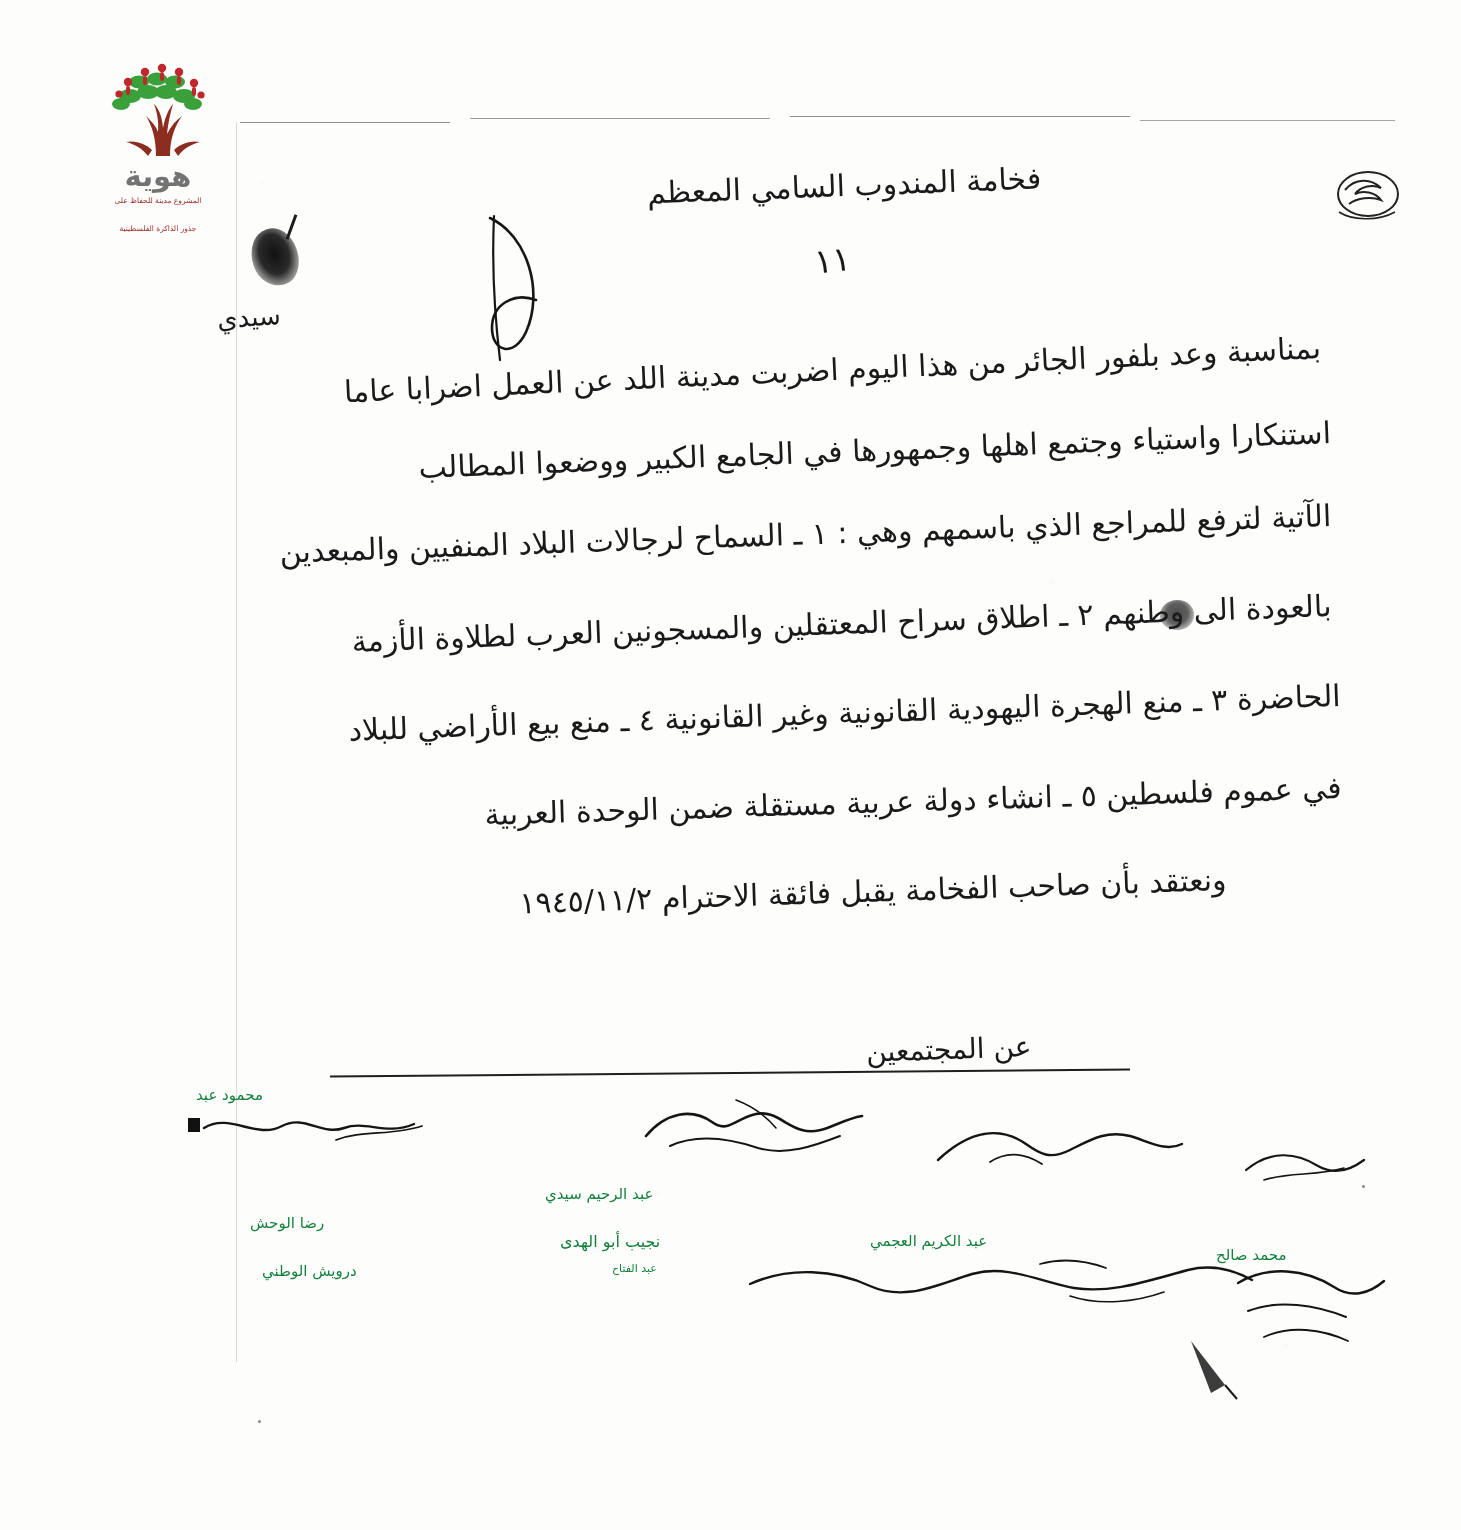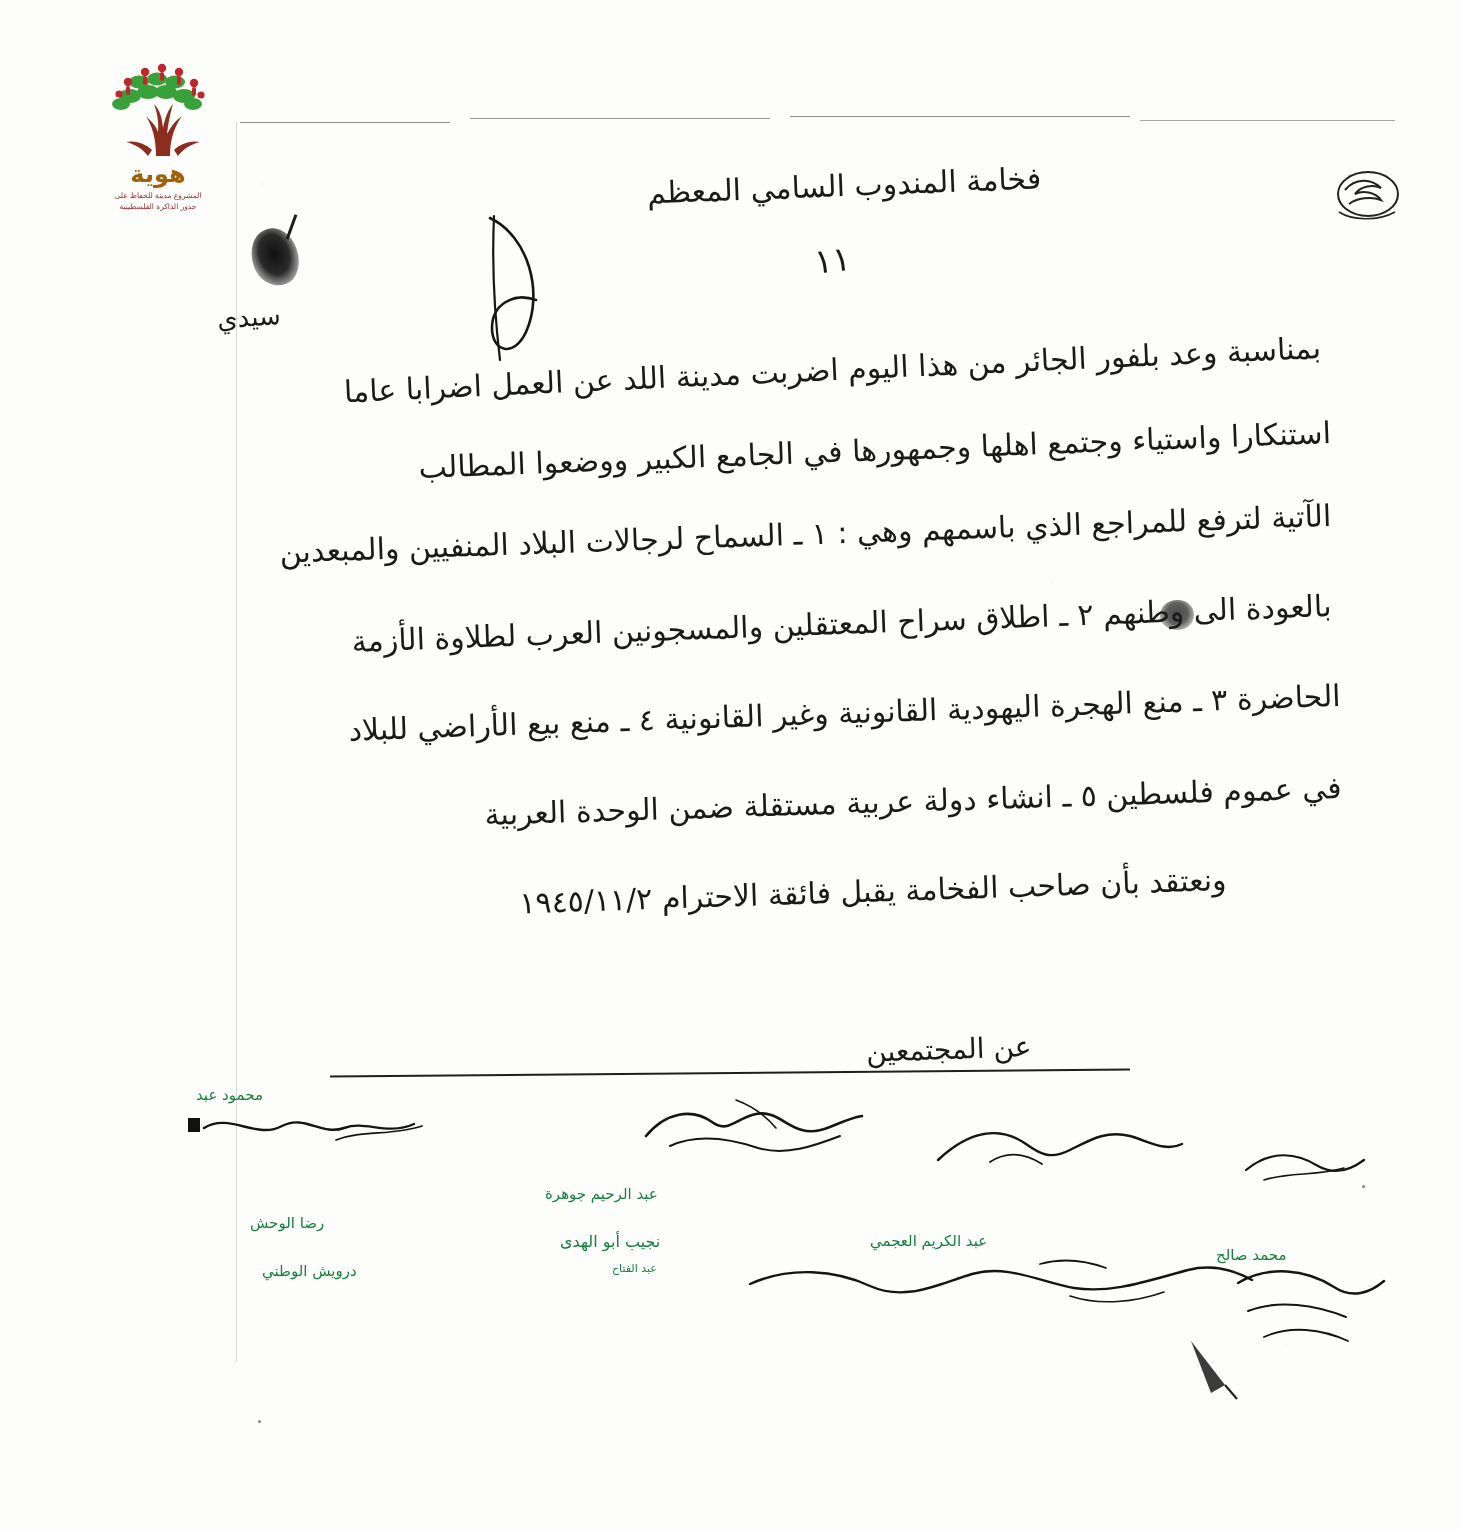--- a/index.html
+++ b/index.html
@@ -44,8 +44,8 @@
   .logo-mark { width: 140px; height: 108px; display: block; }
   .logo-wordmark {
     font-family: "DejaVu Sans", sans-serif;
-    color: #a16207;
-    font-size: 24px;
+    color: #737373;
+    font-size: 29px;
     font-weight: bold;
     line-height: 1;
     margin-top: 2px;

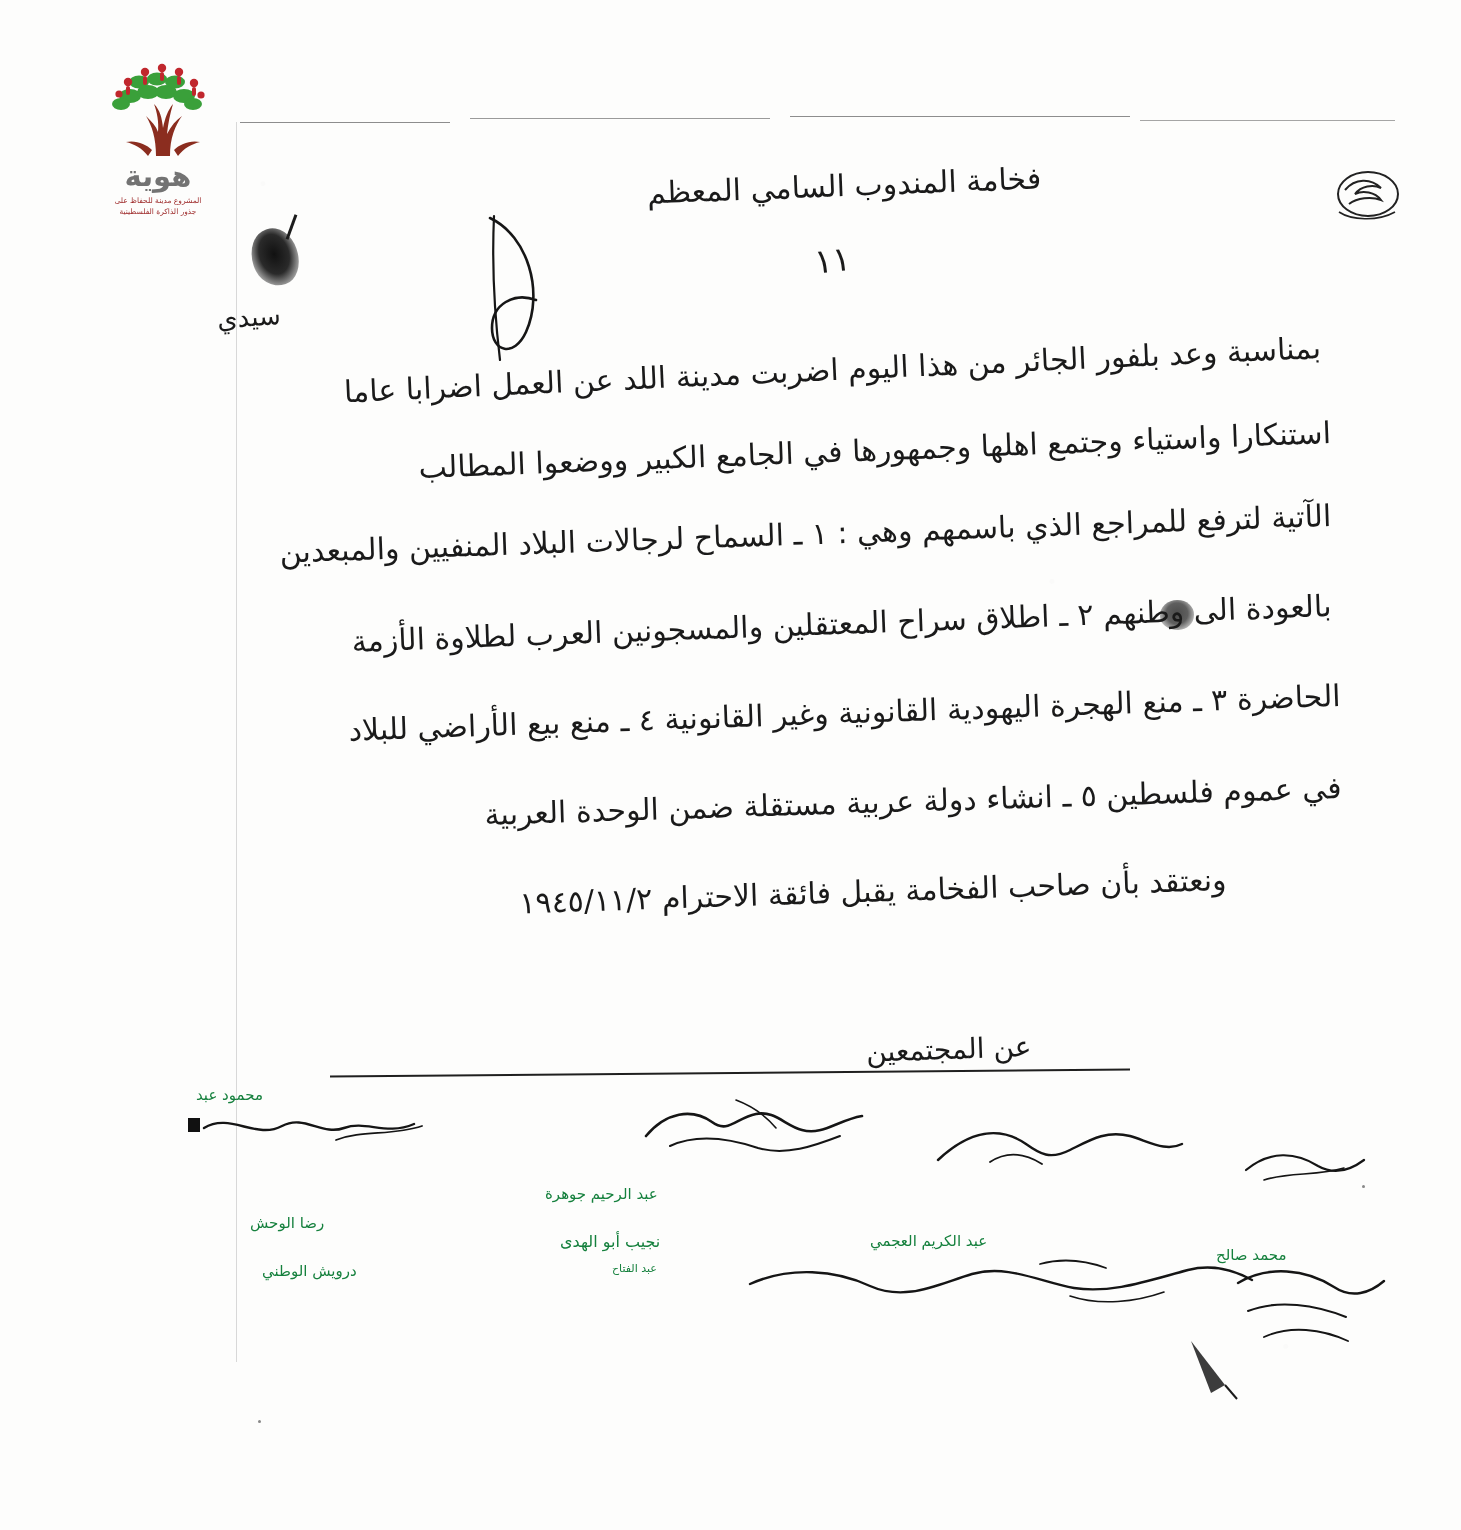--- a/index.html
+++ b/index.html
@@ -203,7 +203,7 @@
     </svg>
     <div class="logo-wordmark">هوية</div>
     <div class="logo-tagline">المشروع مدينة للحفاظ على</div>
-    <div class="logo-tagline" style="margin-top:1px">جذور الذاكرة الفلسطينية</div>
+    <div class="logo-tagline" style="margin-top:18px">جذور الذاكرة الفلسطينية</div>
   </div>
 
   <div class="edge-line seg1"></div>

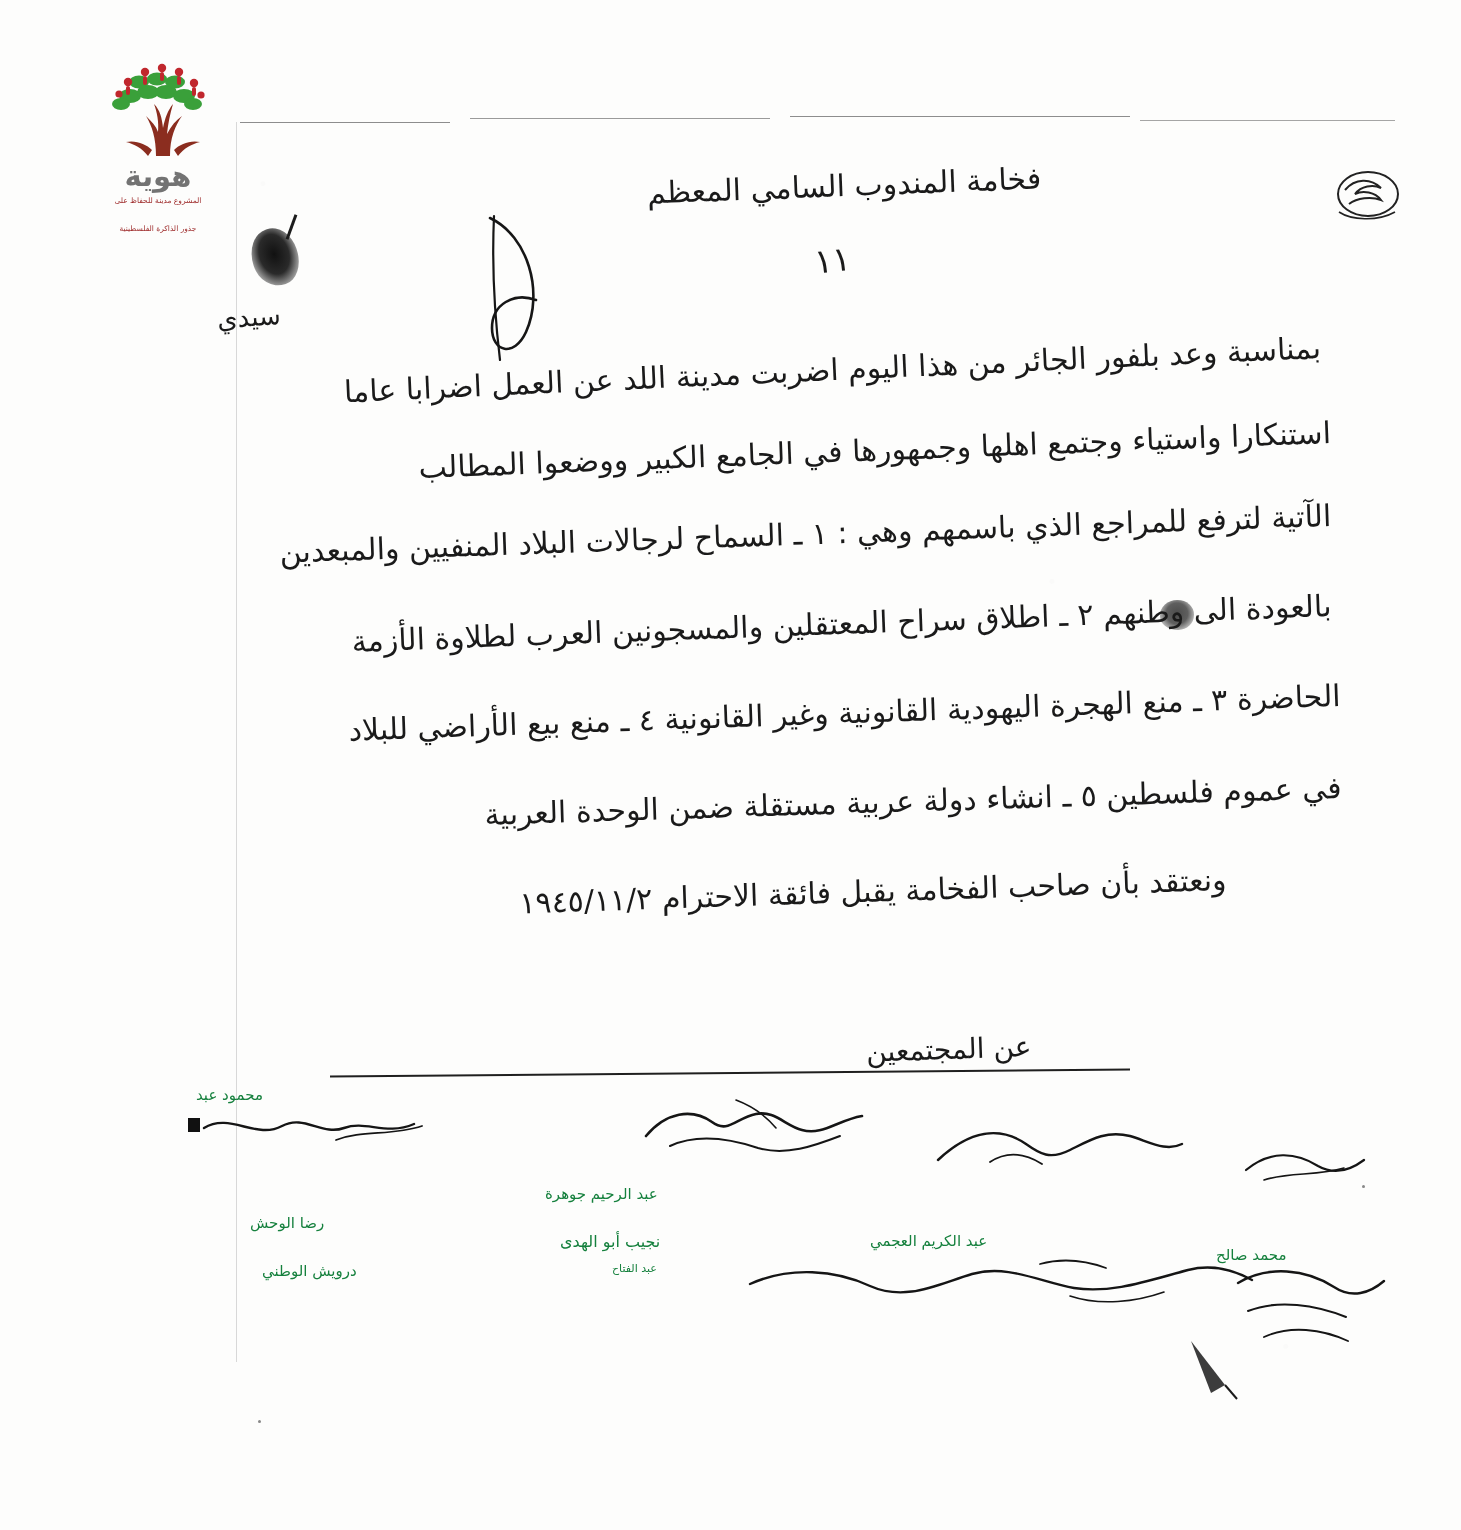--- a/index.html
+++ b/index.html
@@ -276,7 +276,7 @@
     </svg>
   </div>
 
-  <div class="sig-label" style="left:545px; top:1185px;">عبد الرحيم جوهرة</div>
+  <div class="sig-label" style="left:545px; top:1185px;">عبد الرحيم سيدي</div>
   <div class="sig-label" style="left:560px; top:1232px; font-size:16px;">نجيب أبو الهدى</div>
   <div class="sig-label" style="left:612px; top:1262px; font-size:11px;">عبد الفتاح</div>
 

